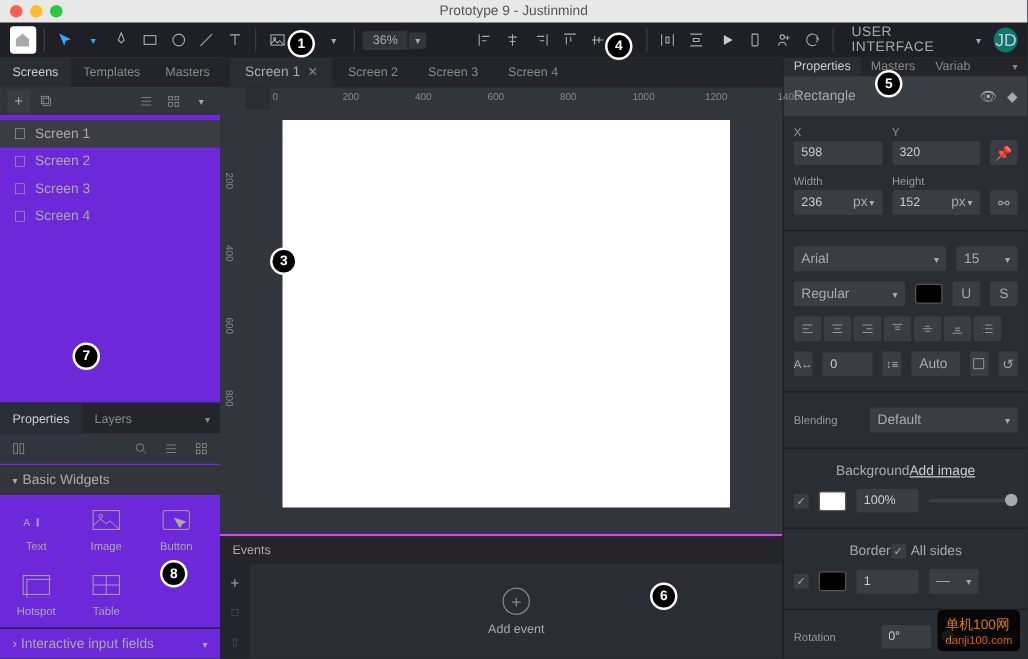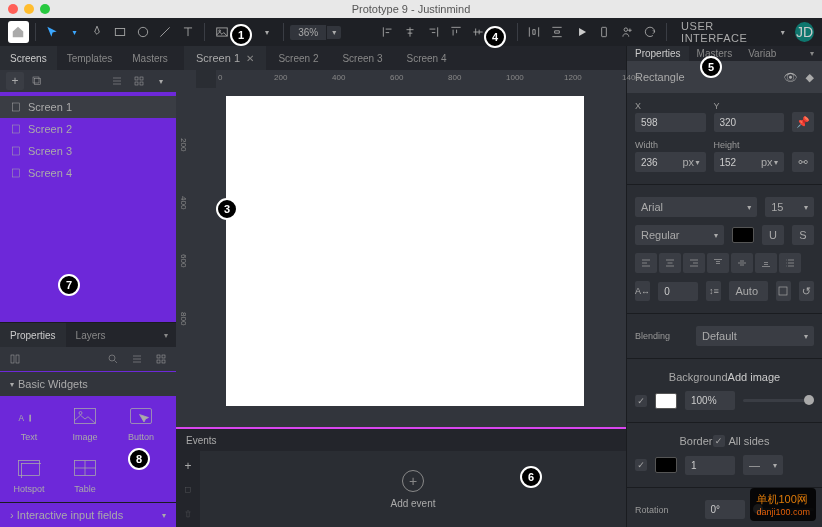--- a/index.html
+++ b/index.html
@@ -80,7 +80,7 @@
 .swb{background:#000}.sww{background:#fff}
 .chk{width:12px;height:12px;background:#3a3d44;display:inline-flex;align-items:center;justify-content:center;font-size:9px;border-radius:2px}
 .linkrow{display:flex;justify-content:center;align-items:center;font-size:10px}
-.linkrow a{color:#ccc;}
+.linkrow a{color:#ccc;text-decoration:underline}
 .slider{flex:1;height:3px;background:#3a3d44;border-radius:2px;position:relative}
 .sliderknob{position:absolute;width:10px;height:10px;background:#aaa;border-radius:50%;top:-4px}
 .callout{position:absolute;width:22px;height:22px;border:2px solid #fff;border-radius:50%;background:#000;display:flex;align-items:center;justify-content:center;color:#fff;font-size:11px;font-weight:bold;z-index:100;pointer-events:none}

